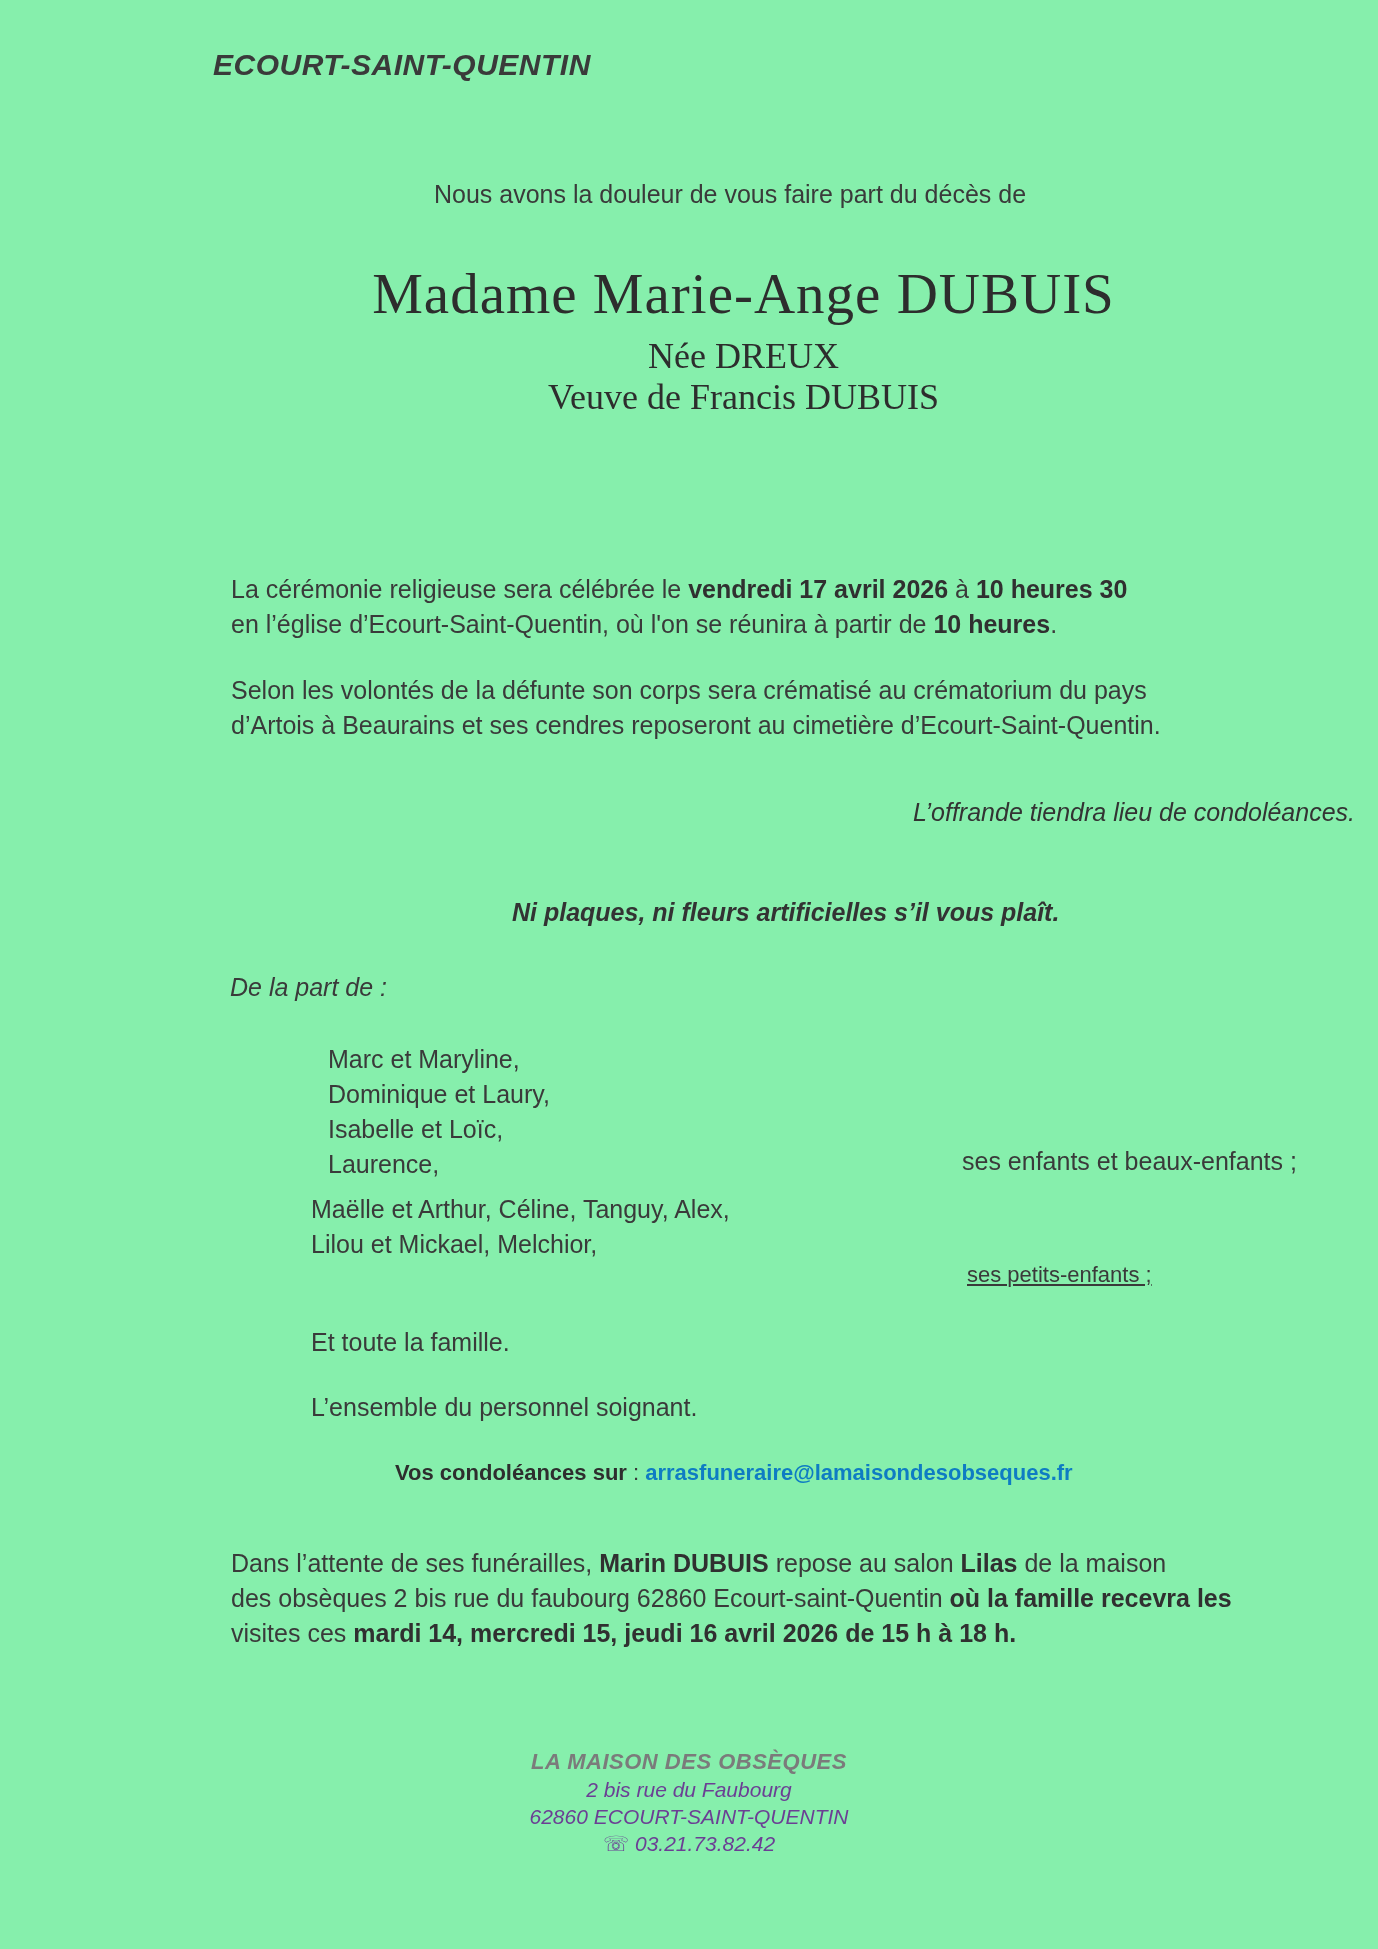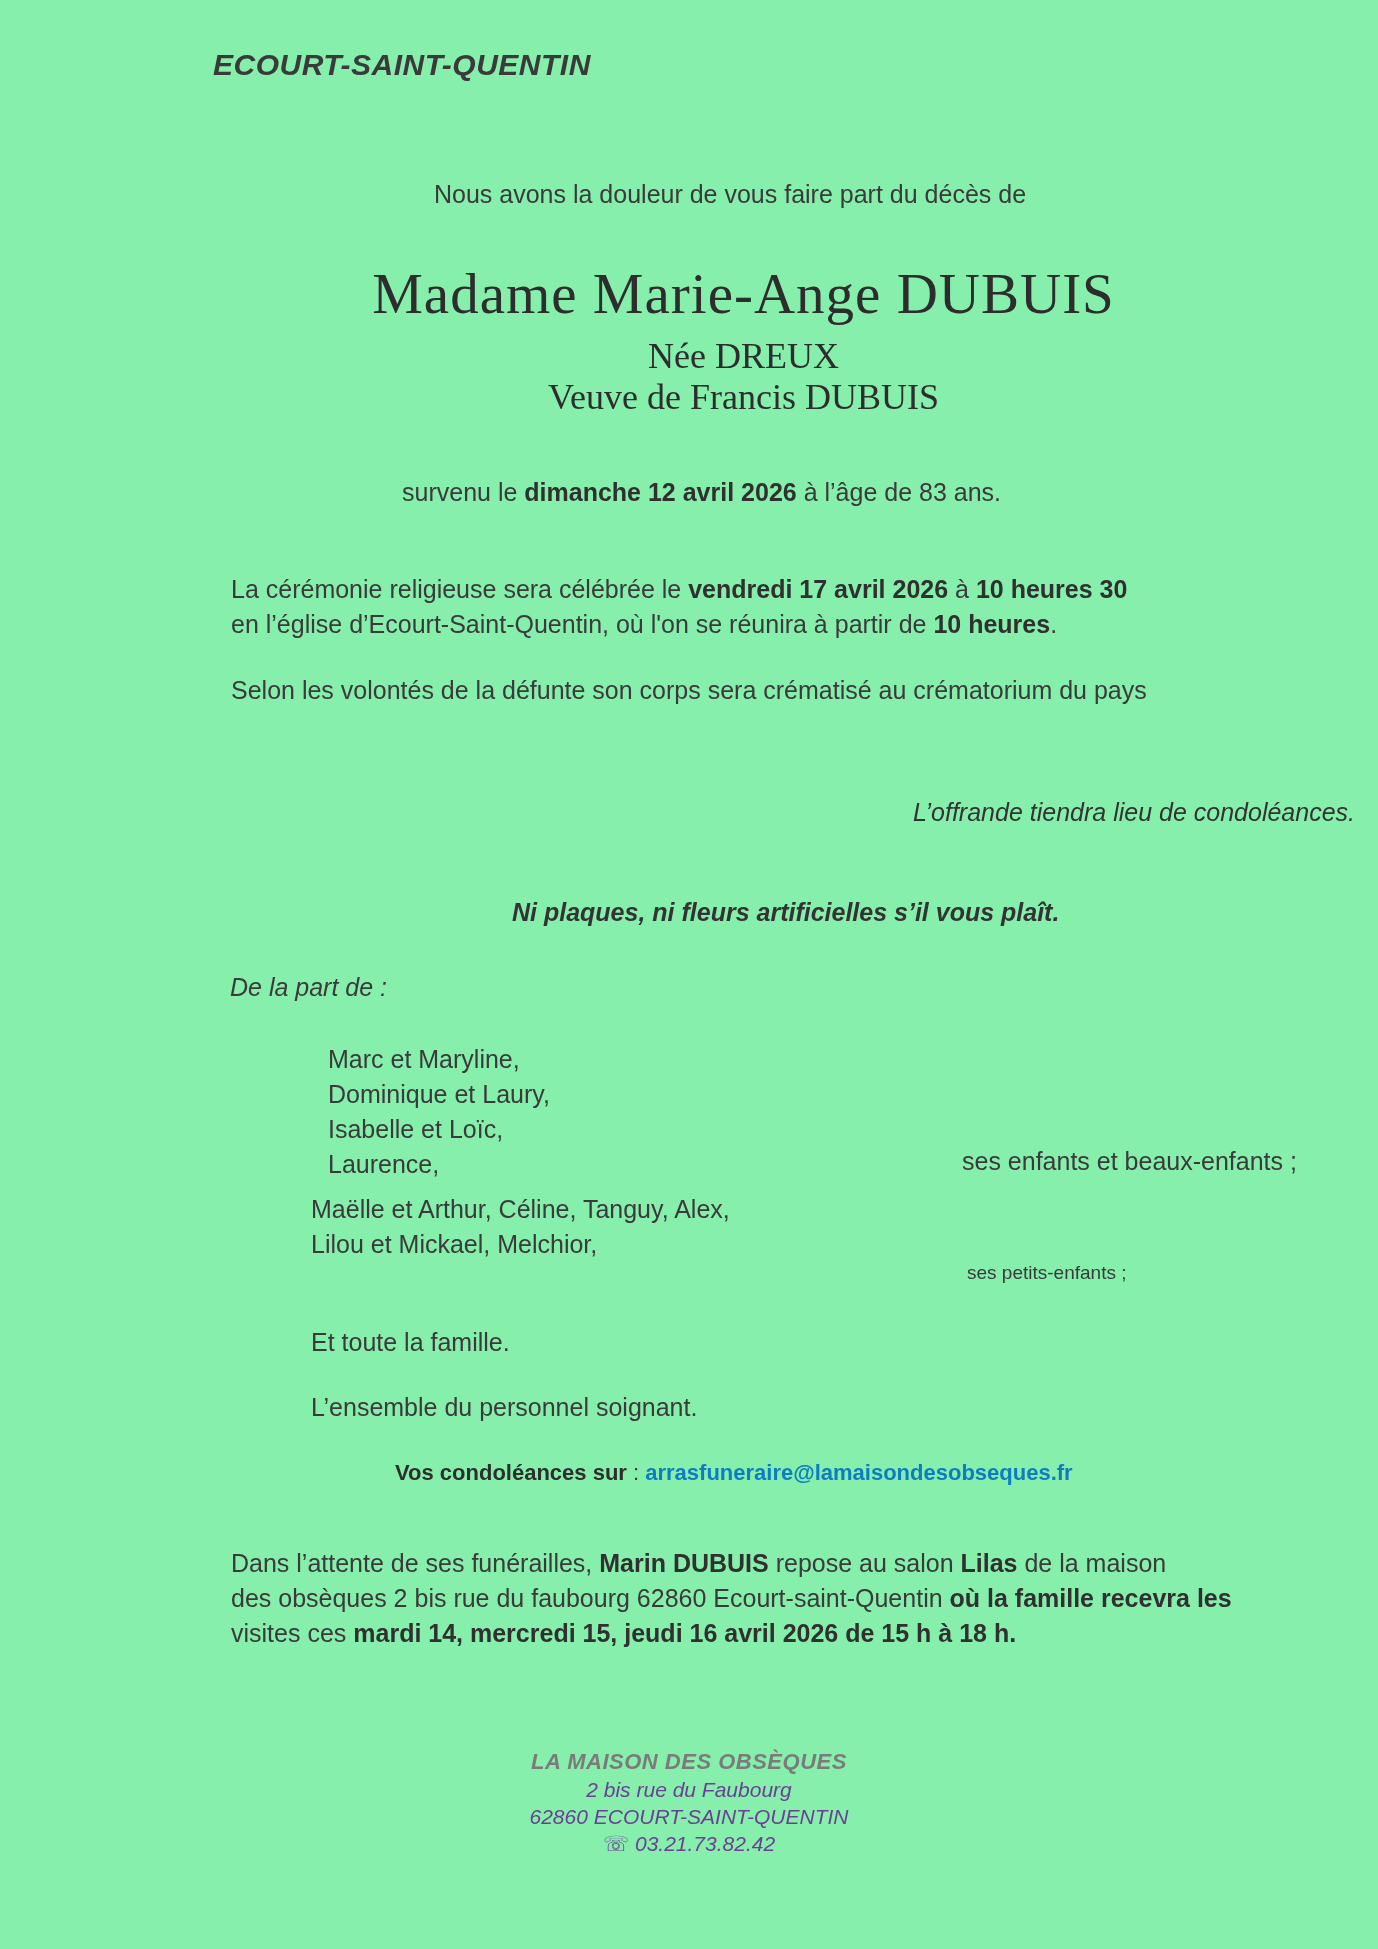--- a/index.html
+++ b/index.html
@@ -68,7 +68,6 @@
     <div class="widow-line">Veuve de Francis DUBUIS</div>
   </div>
 
-  <div class="abs death-line"><span>survenu le </span><span class="b">dimanche 12 avril 2026</span><span> à l’âge de 83 ans.</span></div>
 
   <div class="abs ceremony-par">
       <div class="line"><span>La cérémonie religieuse sera célébrée le </span><span class="b">vendredi 17 avril 2026</span><span> à </span><span class="b">10 heures 30</span></div>

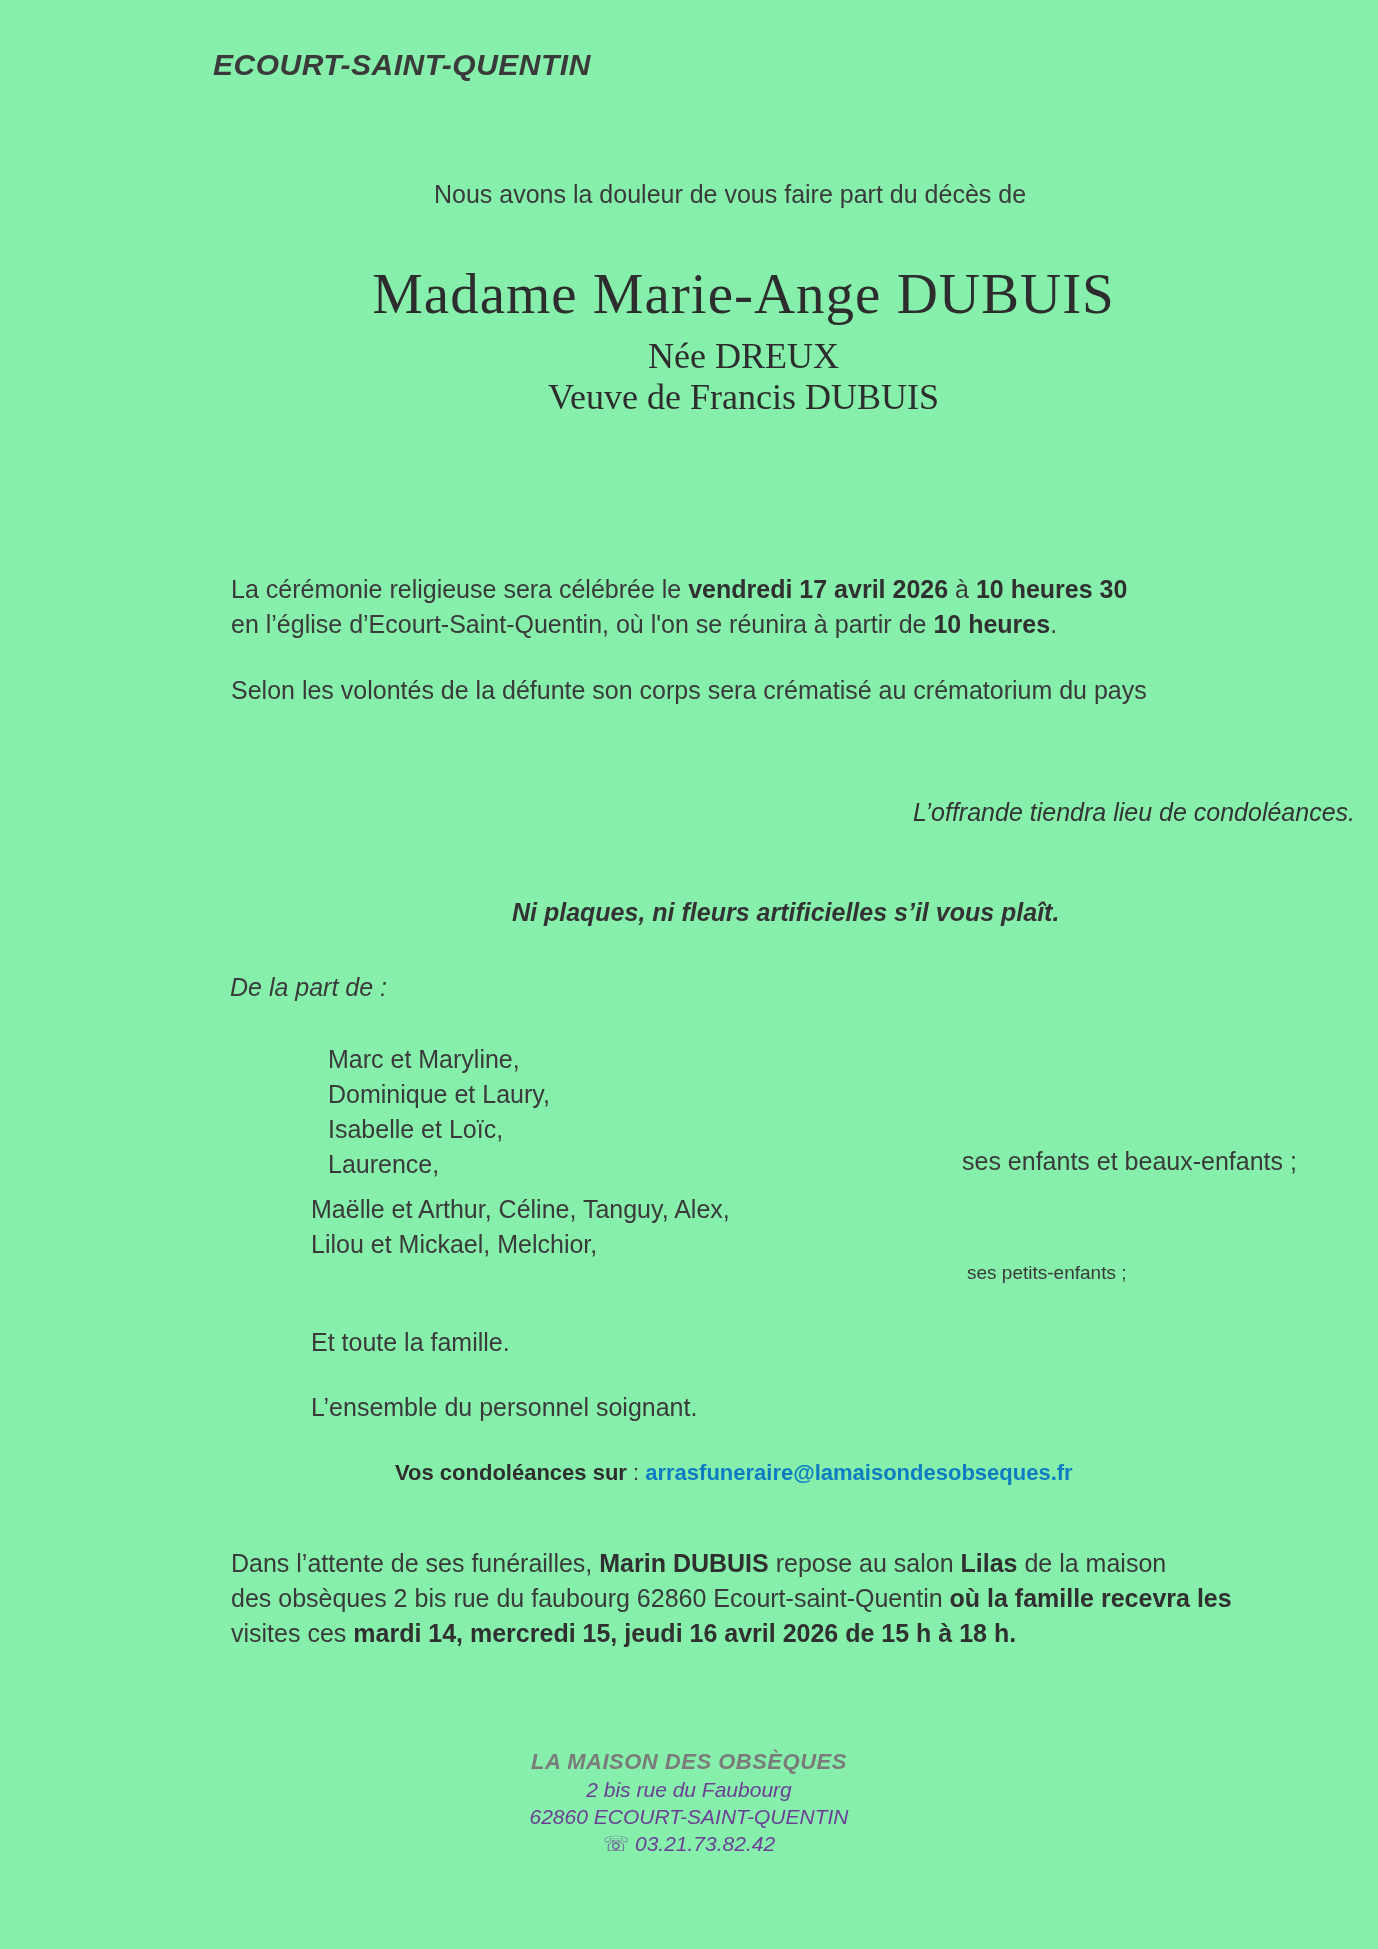--- a/index.html
+++ b/index.html
@@ -76,6 +76,7 @@
 
   <div class="abs cremation-par">
       <div class="line"><span>Selon les volontés de la défunte son corps sera crématisé au crématorium du pays</span></div>
+      <div class="line"><span>d’Artois à Beaurains et ses cendres reposeront au cimetière d’Ecourt-Saint-Quentin.</span></div>
     </div>
 
   <div class="abs offering-line">L’offrande tiendra lieu de condoléances.</div>

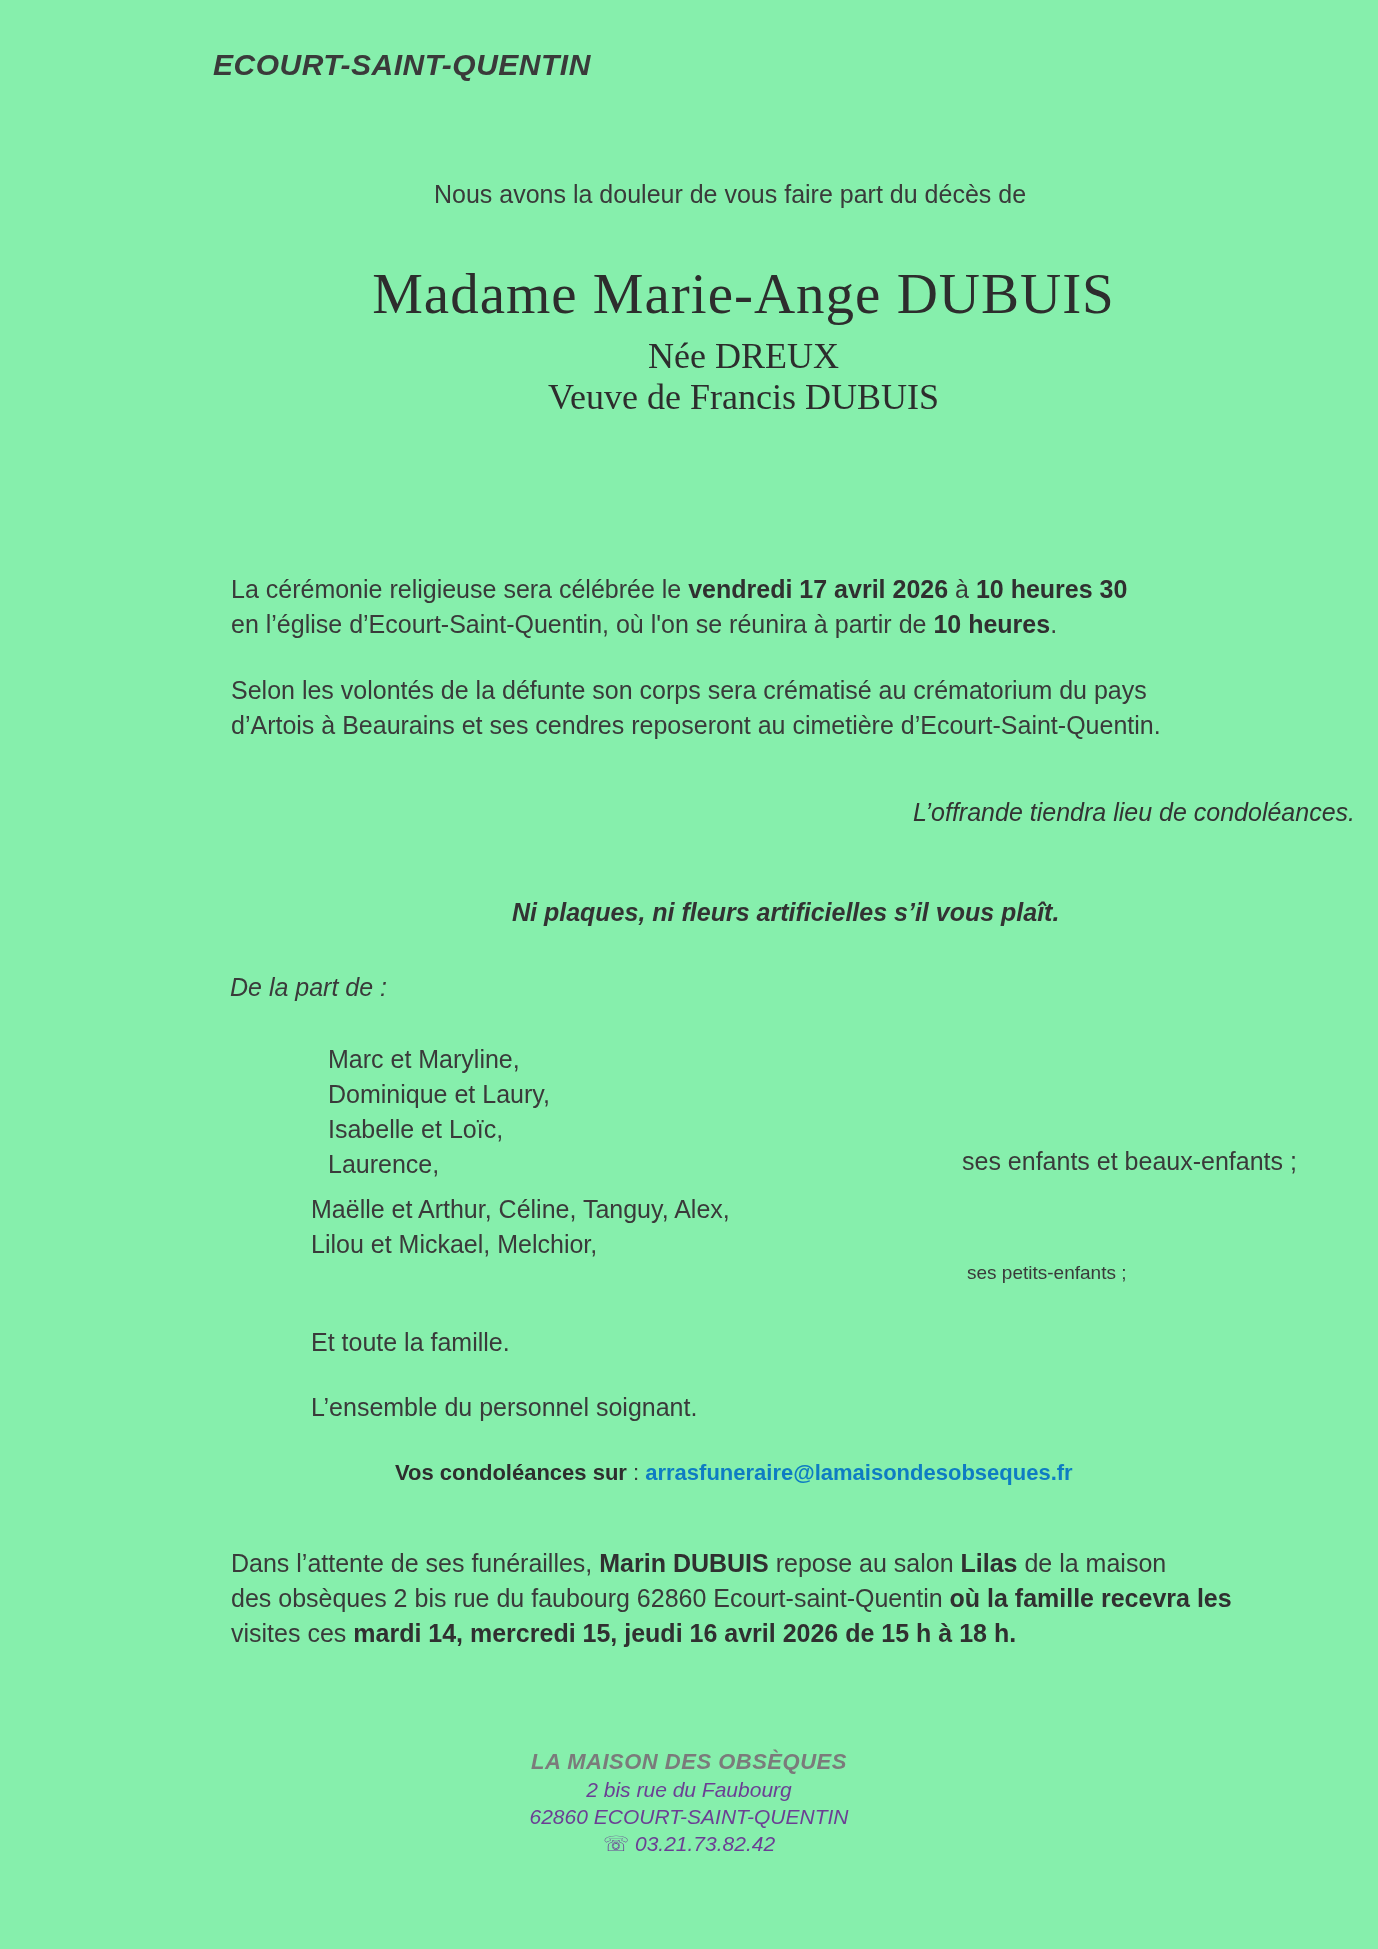--- a/index.html
+++ b/index.html
@@ -37,7 +37,7 @@
   .children-names{top:1042px;left:328px;font-size:25px;line-height:35px;}
   .children-role{top:1147px;left:962px;font-size:25px;}
   .grandchildren-names{top:1192px;left:311px;font-size:25px;line-height:35px;}
-  .grandchildren-role{top:1262px;left:967px;font-size:19px;}
+  .grandchildren-role{top:1262px;left:967px;font-size:22px;text-decoration:underline;}
   .family-line{top:1328px;left:311px;font-size:25px;}
   .staff-line{top:1393px;left:311px;font-size:25px;}
 

